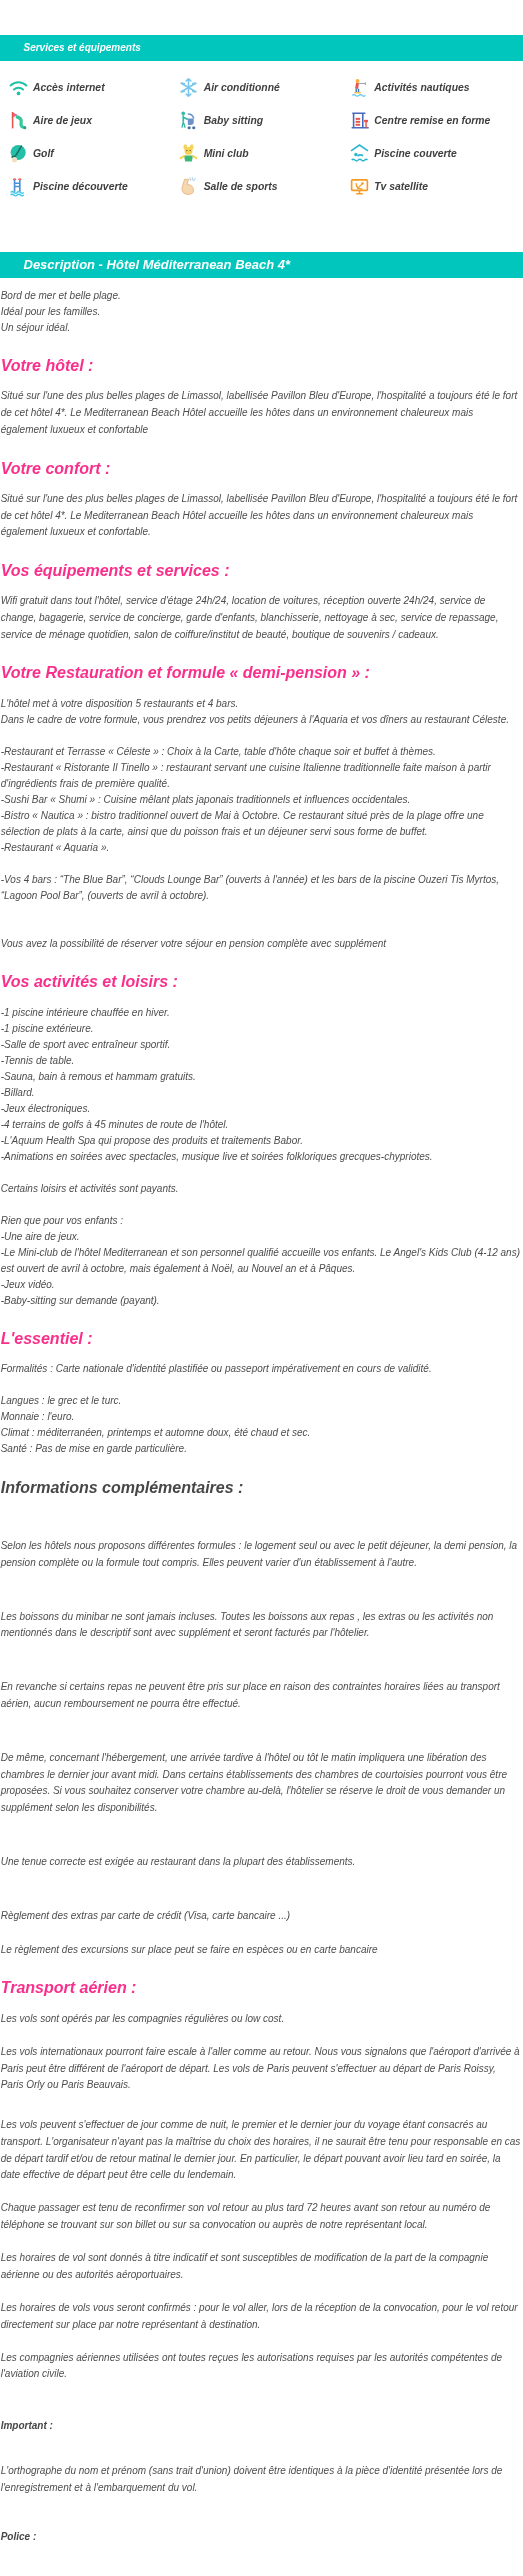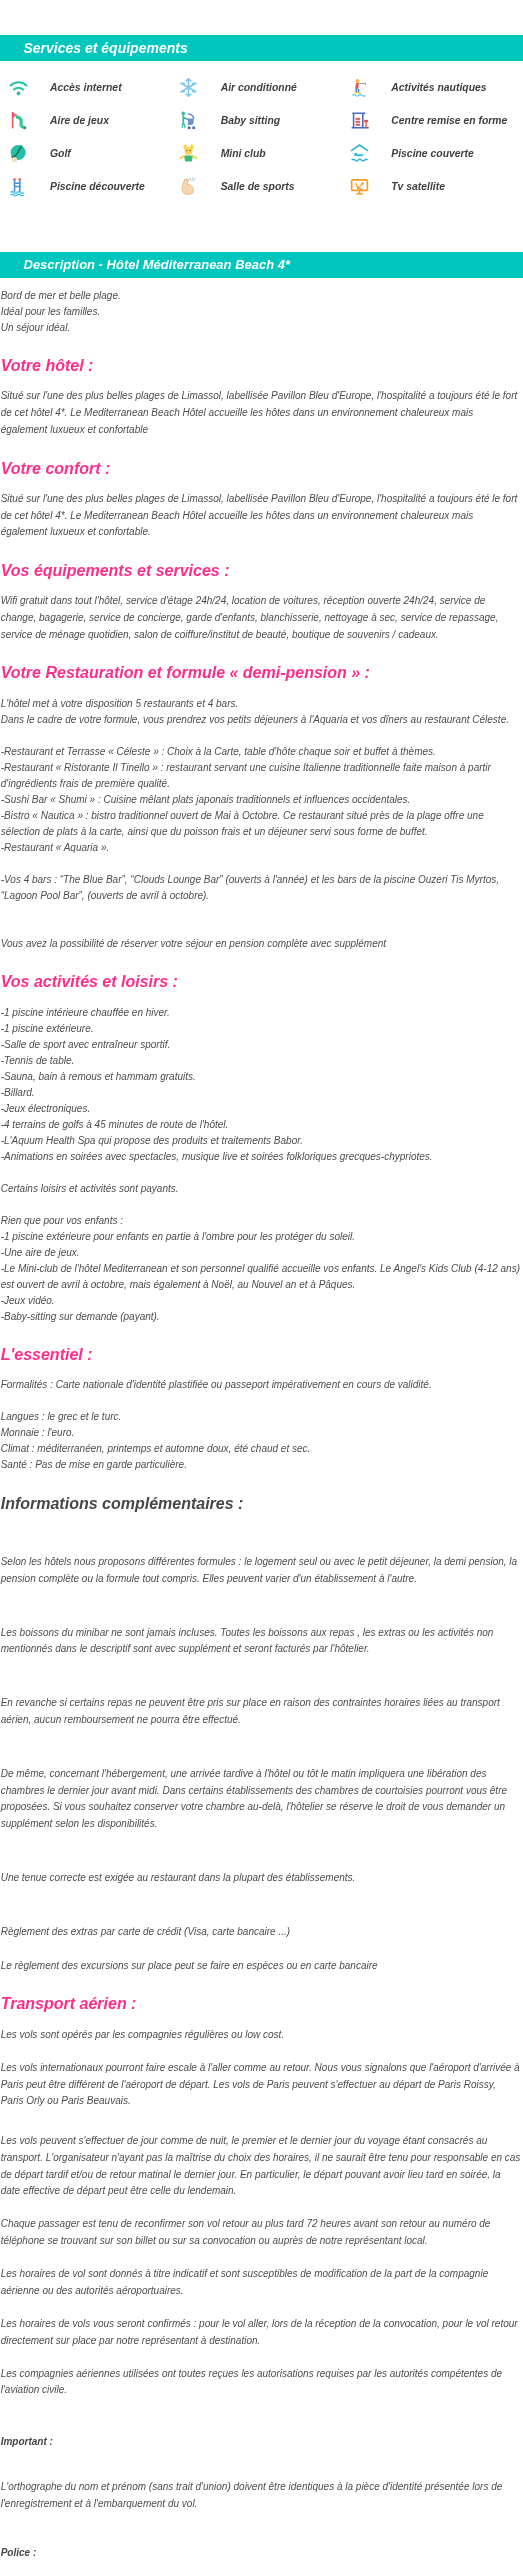--- a/index.html
+++ b/index.html
@@ -13,7 +13,7 @@
   }
   .bar{
     background:var(--teal); color:#fff; font-style:italic; font-weight:bold;
-    padding:4.8px 7px 4.8px 23.5px; font-size:14px; line-height:16.6px;
+    padding:4.8px 7px 4.8px 23.5px; font-size:10px; line-height:16.6px;
   }
   .bar-services{margin-top:35px;}
   .bar-desc{margin-top:42px; font-size:13px;}

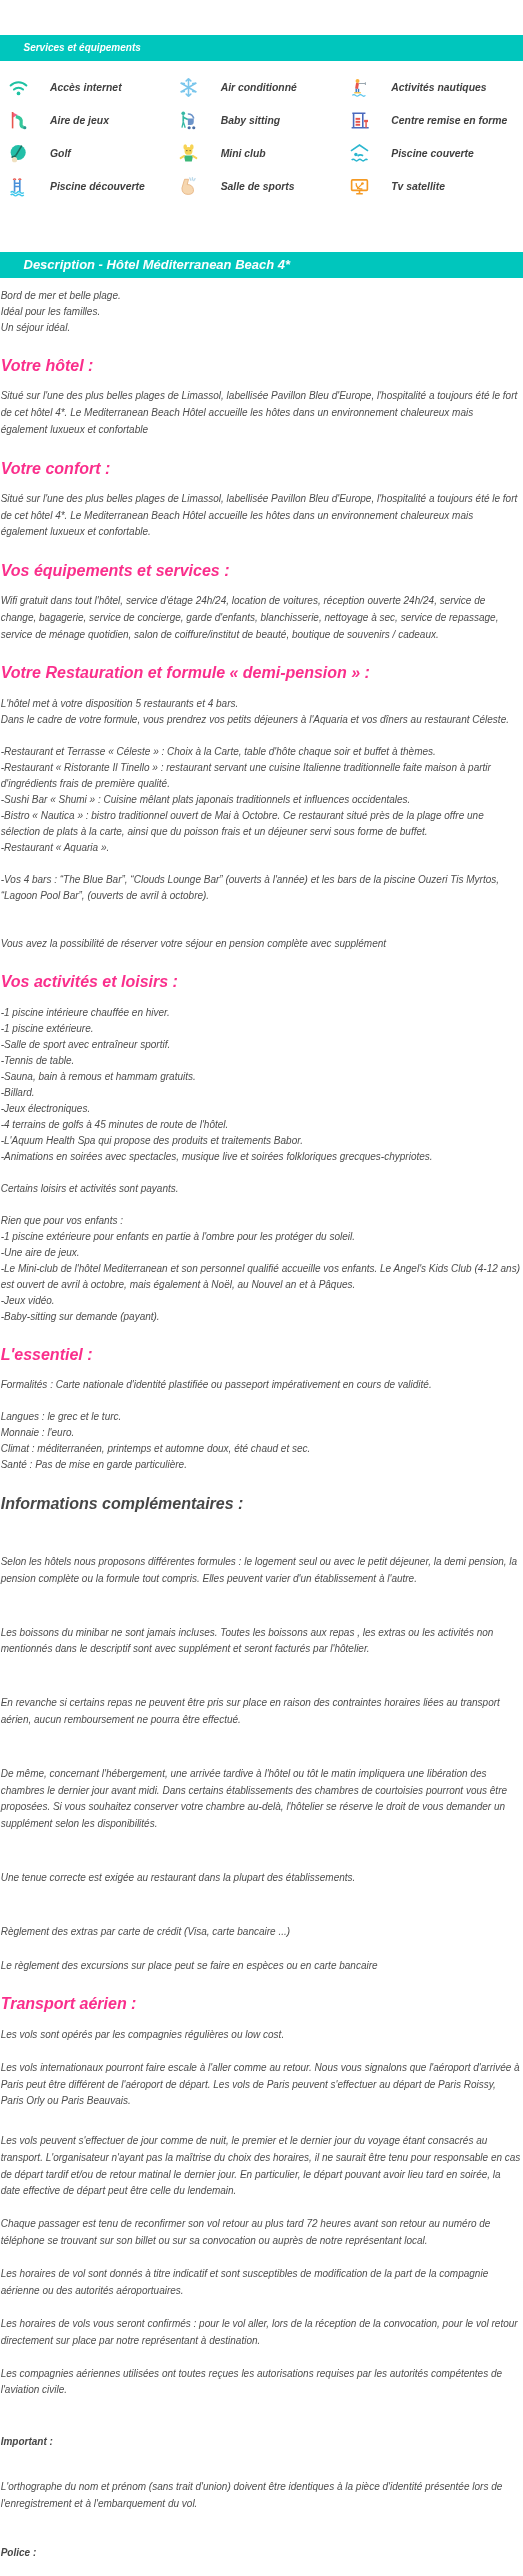--- a/index.html
+++ b/index.html
@@ -22,7 +22,7 @@
     padding:9.7px 4.1px 7px 7px;
   }
   .svc-item{
-    display:flex; align-items:center; gap:21px; height:33px;
+    display:flex; align-items:center; gap:4px; height:33px;
   }
   .svc-icon{width:22px; height:22px; flex:0 0 22px; display:flex; align-items:center; justify-content:center;}
   .svc-icon svg{width:21px; height:21px;}

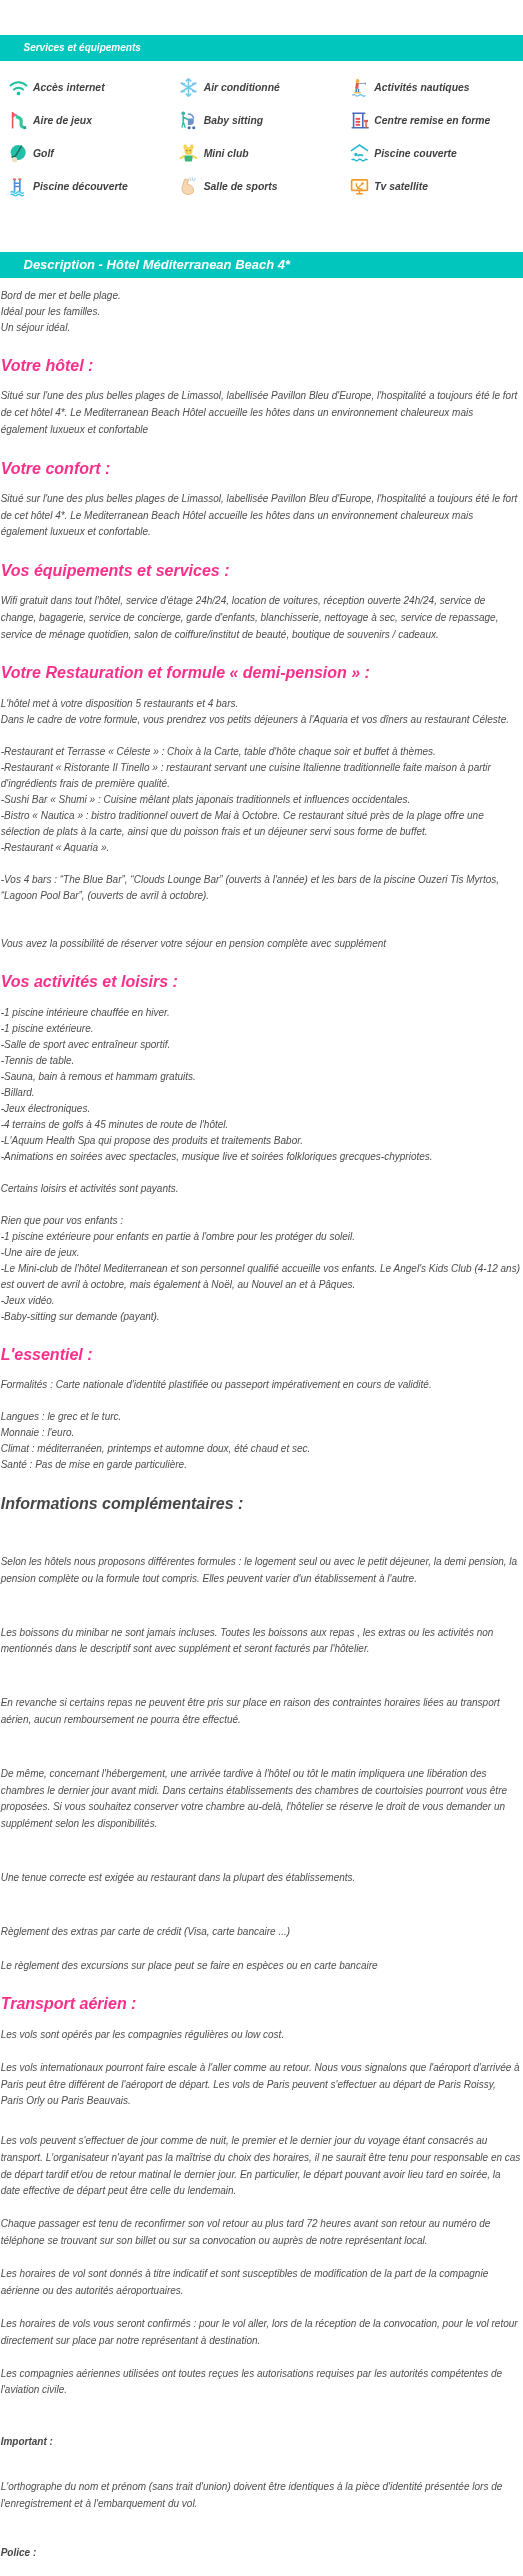--- a/index.html
+++ b/index.html
@@ -245,7 +245,6 @@
       <div class="tline">Certains loisirs et activités sont payants.</div>
       <div class="tline">&nbsp;</div>
       <div class="tline">Rien que pour vos enfants :</div>
-      <div class="tline">-1 piscine extérieure pour enfants en partie à l'ombre pour les protéger du soleil.</div>
       <div class="tline">-Une aire de jeux.</div>
       <div class="tline">-Le Mini-club de l'hôtel Mediterranean et son personnel qualifié accueille vos enfants. Le Angel's Kids Club (4-12 ans) est ouvert de avril à octobre, mais également à Noël, au Nouvel an et à Pâques.</div>
       <div class="tline">-Jeux vidéo.</div>

